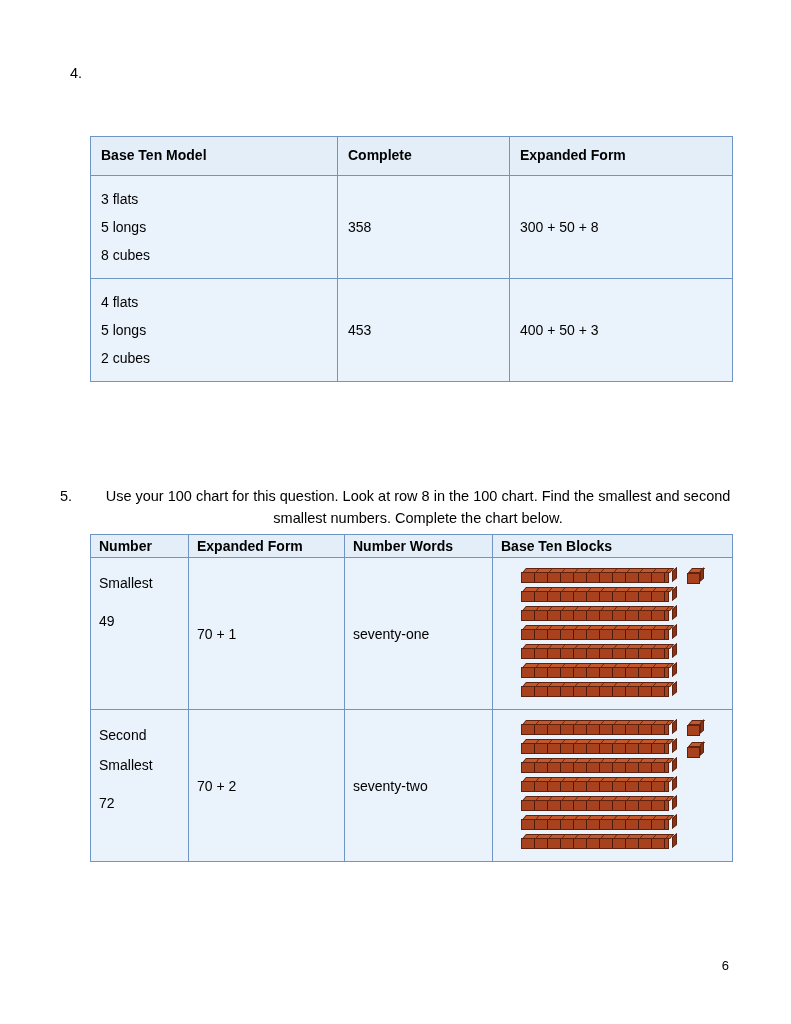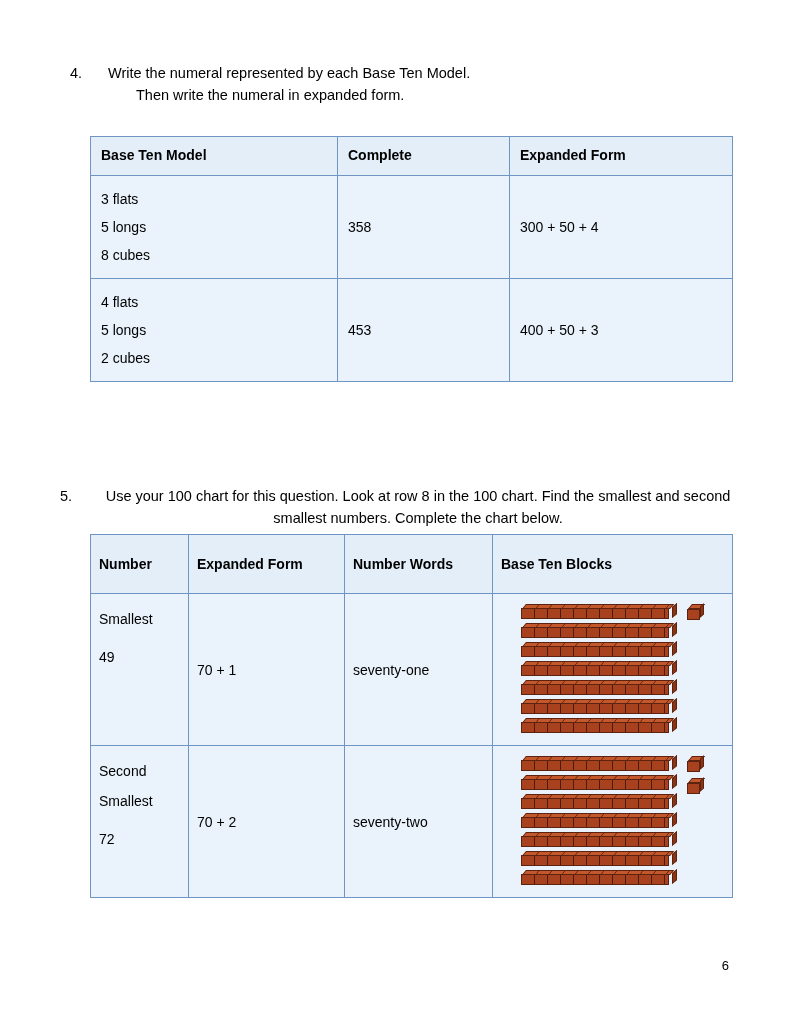--- a/index.html
+++ b/index.html
@@ -210,10 +210,6 @@
 
   <div class="question" id="q4">
     <div class="q-num">4.</div>
-    <div class="q-body">
-      <span>Write the numeral represented by each Base Ten Model.</span>
-      <span class="q-line2">Then write the numeral in expanded form.</span>
-    </div>
   </div>
 
   <table class="sheet" id="table4">

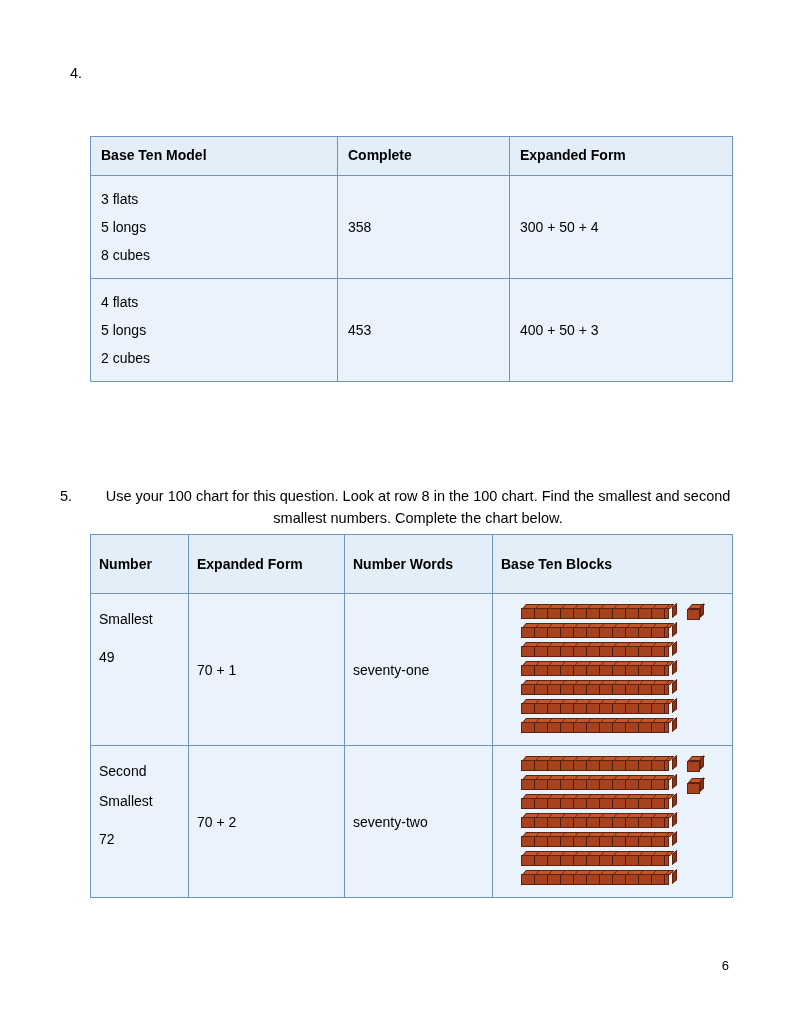--- a/index.html
+++ b/index.html
@@ -233,7 +233,7 @@
           <div>8 cubes</div>
         </td>
         <td class="mid">358</td>
-        <td class="mid">300 + 50 + 4</td>
+        <td class="mid">300 + 50 + 8</td>
       </tr>
       <tr>
         <td class="model">

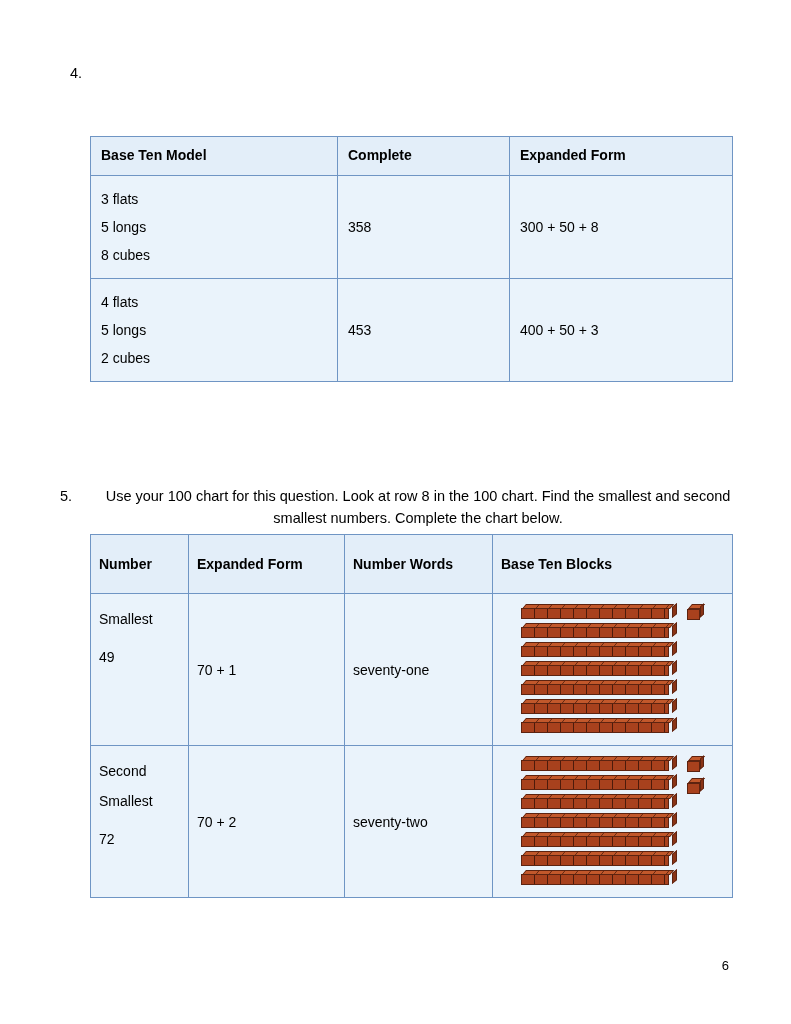--- a/index.html
+++ b/index.html
@@ -96,7 +96,7 @@
   #table5 col.c2 { width: 156px; }
   #table5 col.c3 { width: 148px; }
   #table5 col.c4 { width: 240px; }
-  #table5 th { padding: 21px 8px; }
+  #table5 th { padding: 3px 8px; }
   #table5 td { padding: 10px 8px; }
   #table5 td.num div { line-height: 30px; }
   #table5 td.mid { vertical-align: middle; }

